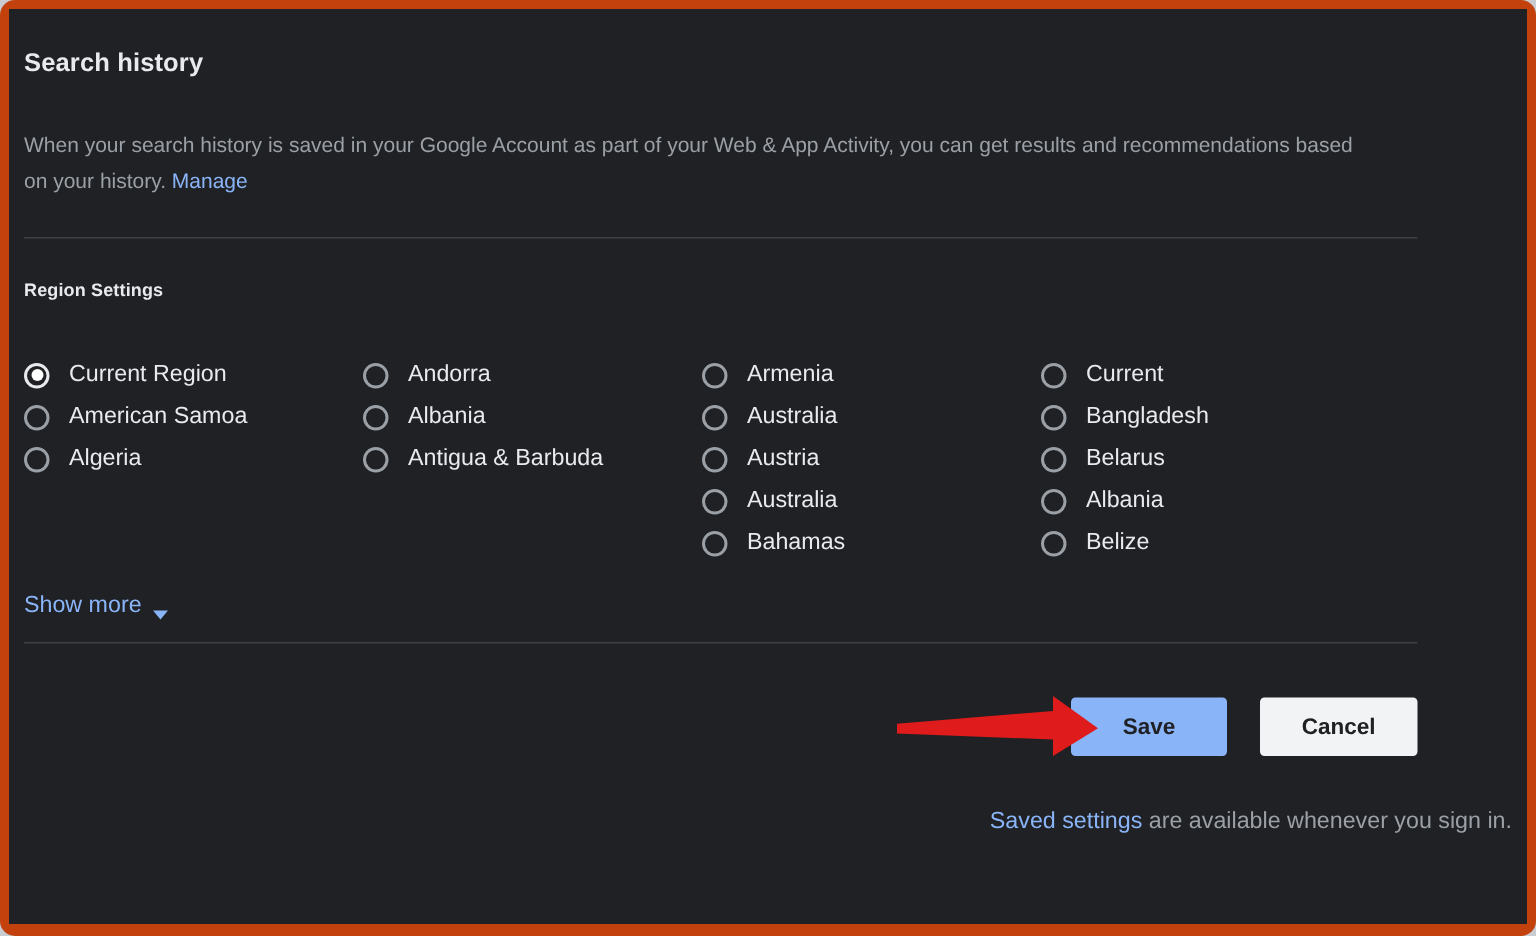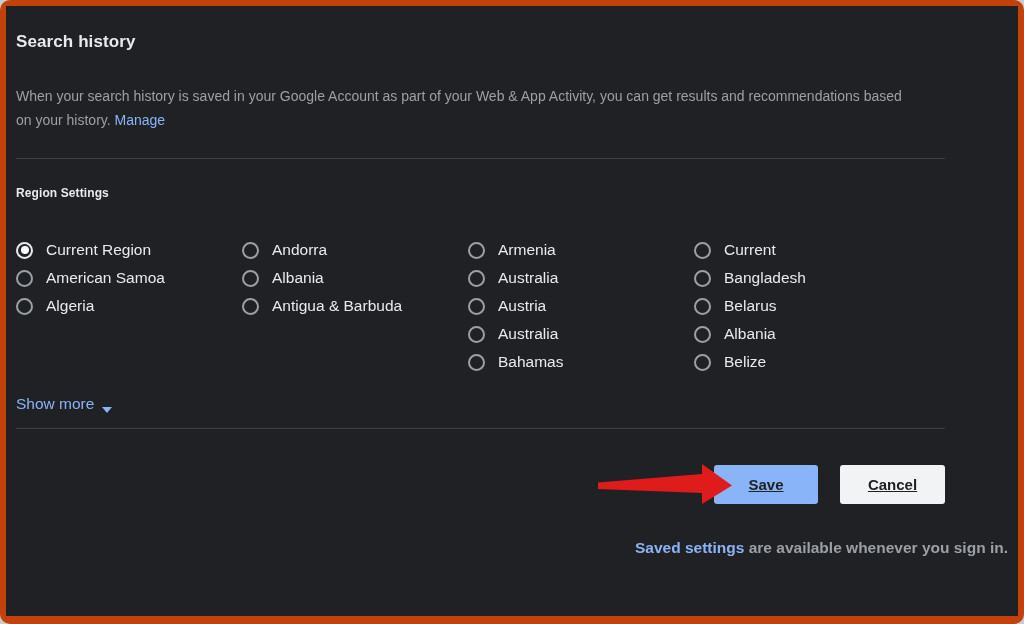--- a/index.html
+++ b/index.html
@@ -164,7 +164,6 @@
     display: flex;
     align-items: center;
     justify-content: center;
-    text-decoration: underline;
   }
   .btn-save {
     left: 708px;

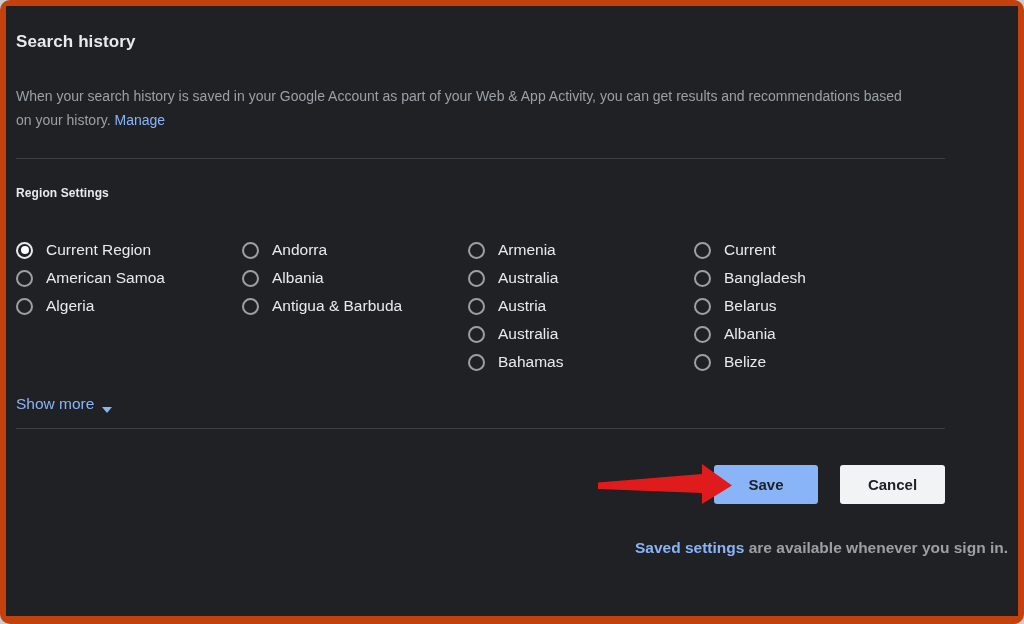--- a/index.html
+++ b/index.html
@@ -187,7 +187,6 @@
     font-size: 15.5px;
     color: #9aa0a6;
     white-space: nowrap;
-    font-weight: bold;
   }
   .footnote .link {
     color: #8ab4f8;

